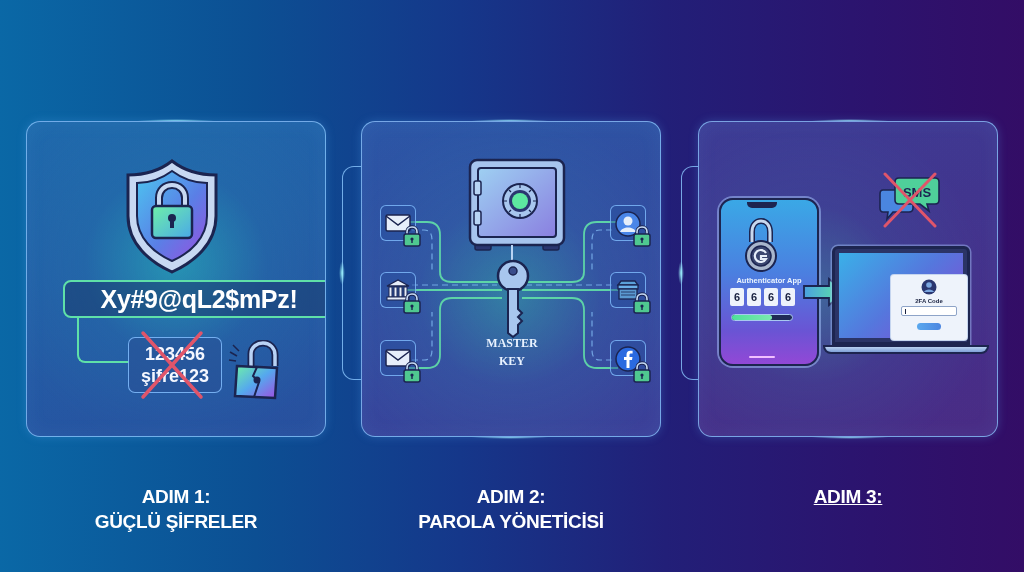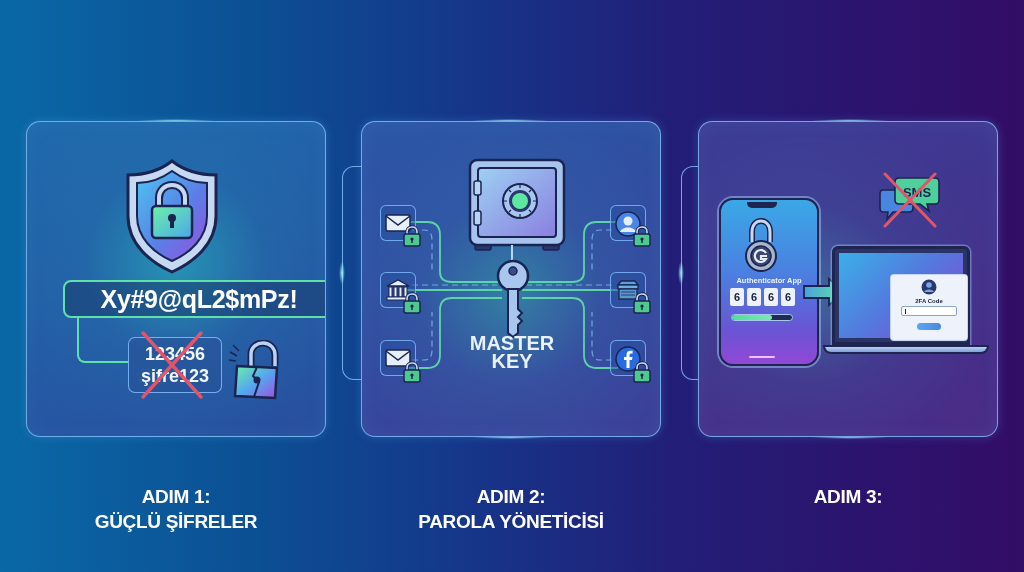--- a/index.html
+++ b/index.html
@@ -75,7 +75,7 @@
   
   .master-label {
     position: absolute; left: 100px; top: 212px; width: 100px; text-align: center;
-    font-family: Liberation Sans, sans-serif; font-weight: bold; font-size: 20px; line-height: 18px; color: #e8f2ff;
+    font-family: Liberation Serif, serif; font-weight: bold; font-size: 12px; line-height: 18px; color: #e8f2ff;
   }
   .svc {
     position: absolute; width: 36px; height: 36px;

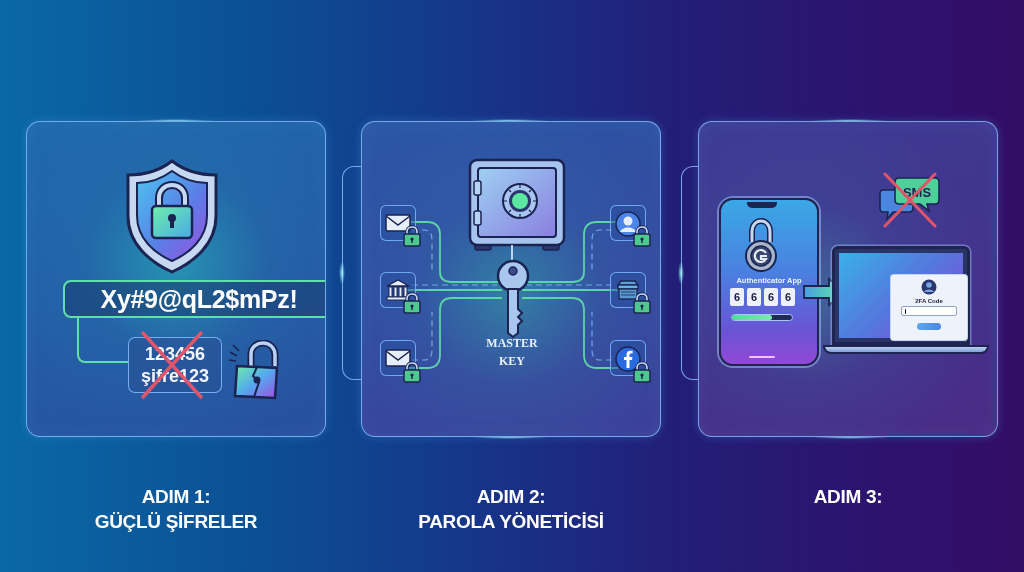--- a/index.html
+++ b/index.html
@@ -406,7 +406,7 @@
     <span class="l1">ADIM 2:</span>
     <span class="l2">PAROLA YÖNETİCİSİ</span>
   </div>
-  <div class="caption" style="left:698px;">
+  <div class="caption" style="left:698px;text-decoration:underline;">
     <span class="l1">ADIM 3:</span>
   </div>
 </div>

